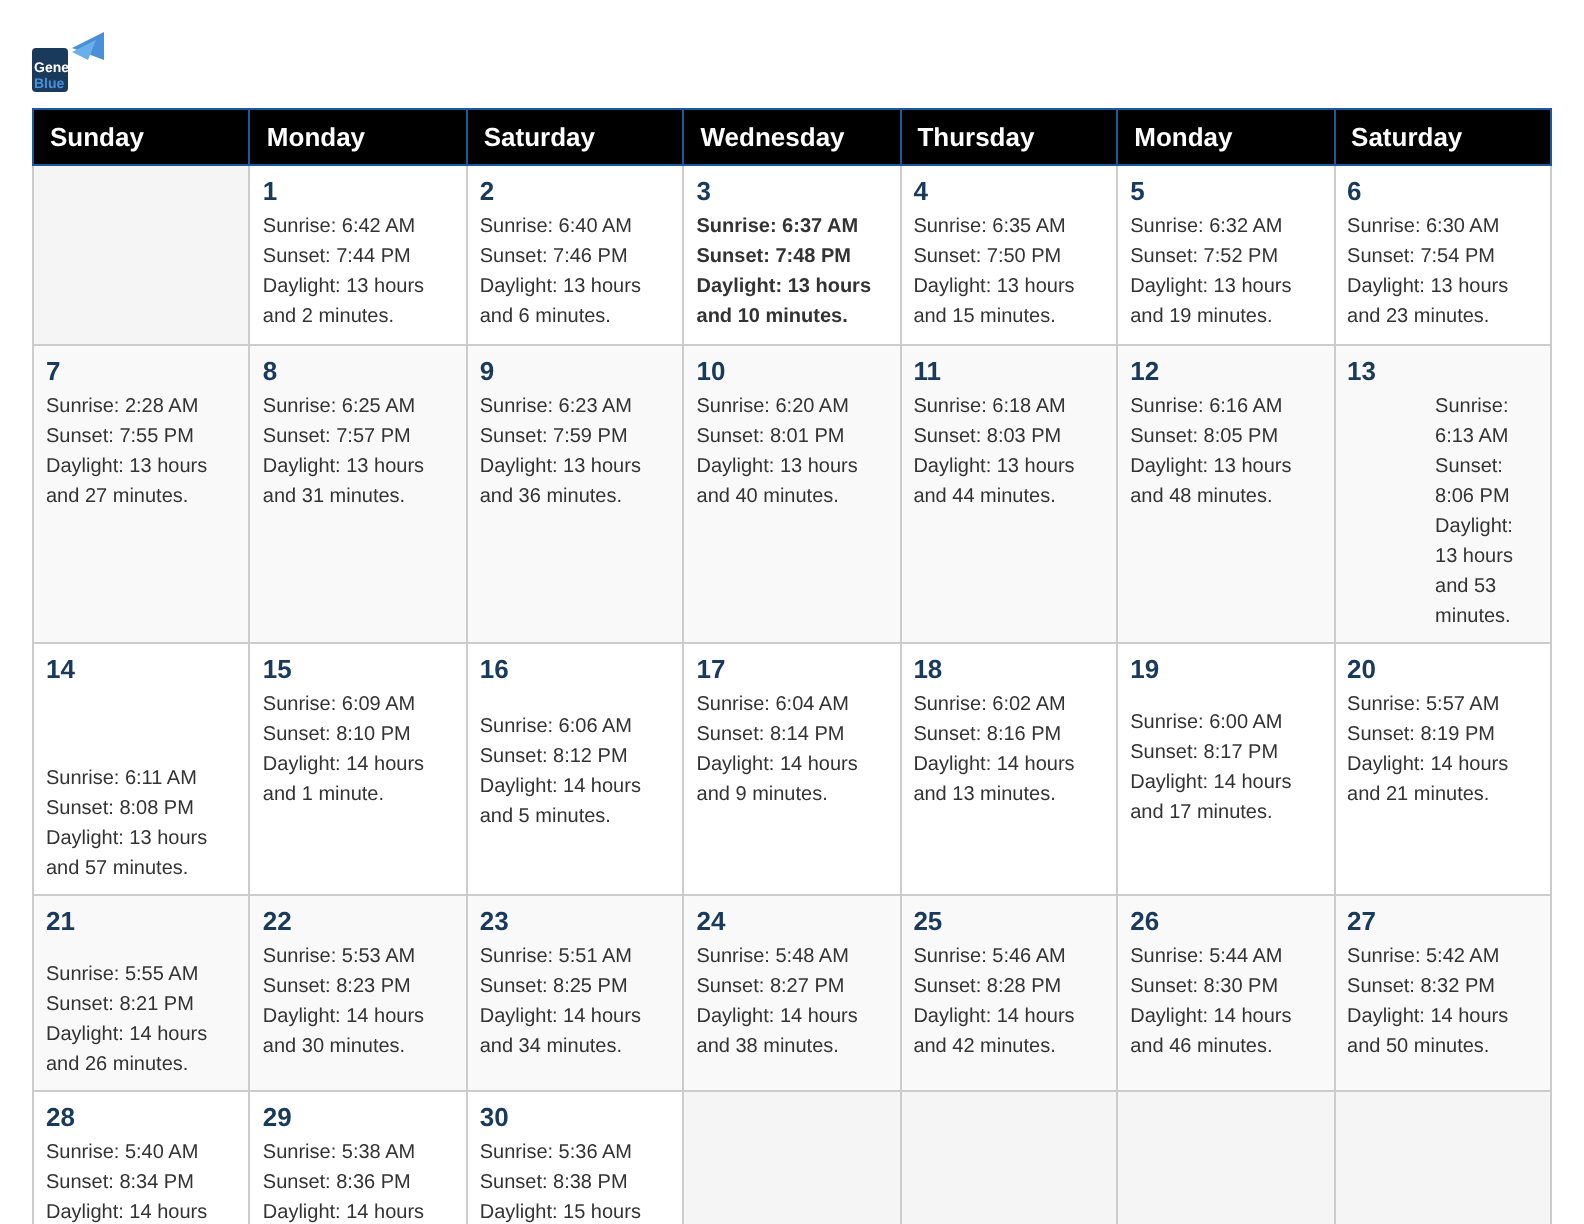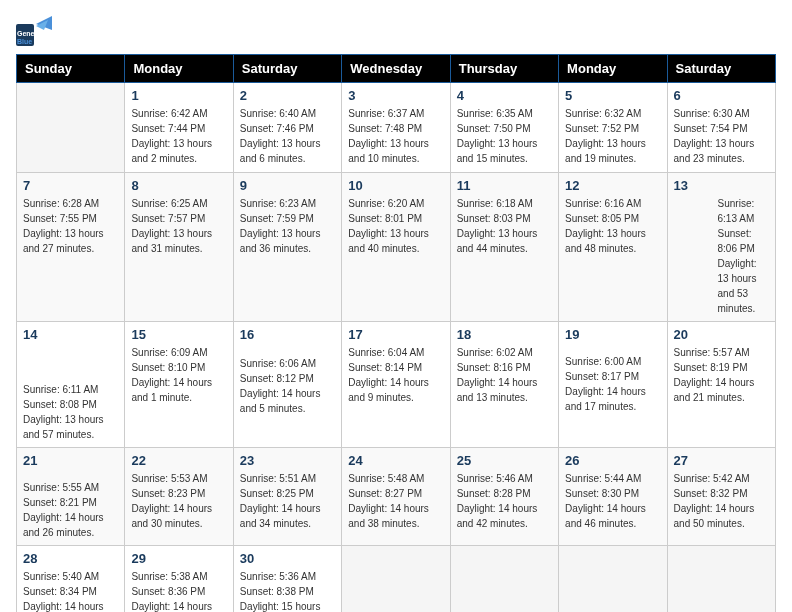--- a/index.html
+++ b/index.html
@@ -127,7 +127,7 @@
         </td>
         <td>
           <span class="day-number">3</span>
-          <div class="day-info" style="white-space: pre-line;">Sunrise: 6:37 AM
+          <div class="day-info" style="white-space: pre-line; font-weight: bold;">Sunrise: 6:37 AM
 Sunset: 7:48 PM
 Daylight: 13 hours
 and 10 minutes.</div>

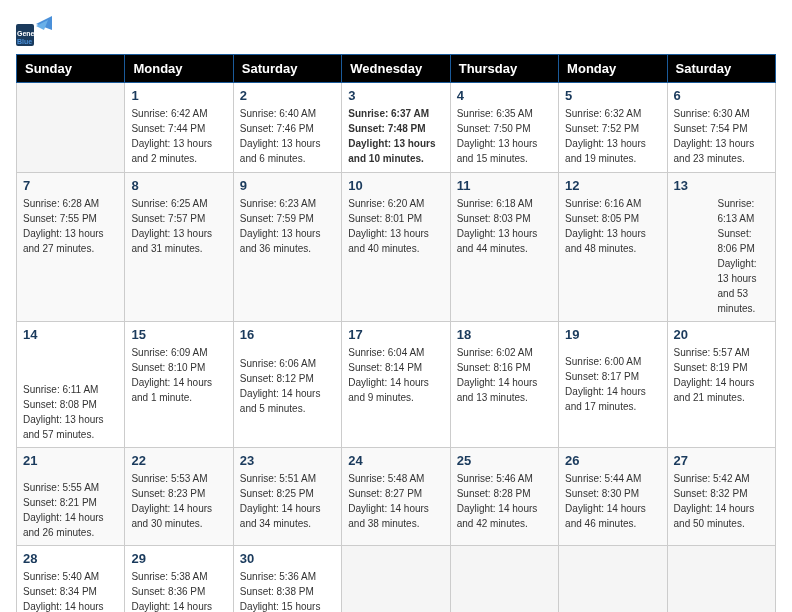--- a/index.html
+++ b/index.html
@@ -157,7 +157,7 @@
       <tr>
         <td>
           <span class="day-number">7</span>
-          <div class="day-info" style="white-space: pre-line;">Sunrise: 6:28 AM
+          <div class="day-info" style="white-space: pre-line;">Sunrise: 2:28 AM
 Sunset: 7:55 PM
 Daylight: 13 hours
 and 27 minutes.</div>

